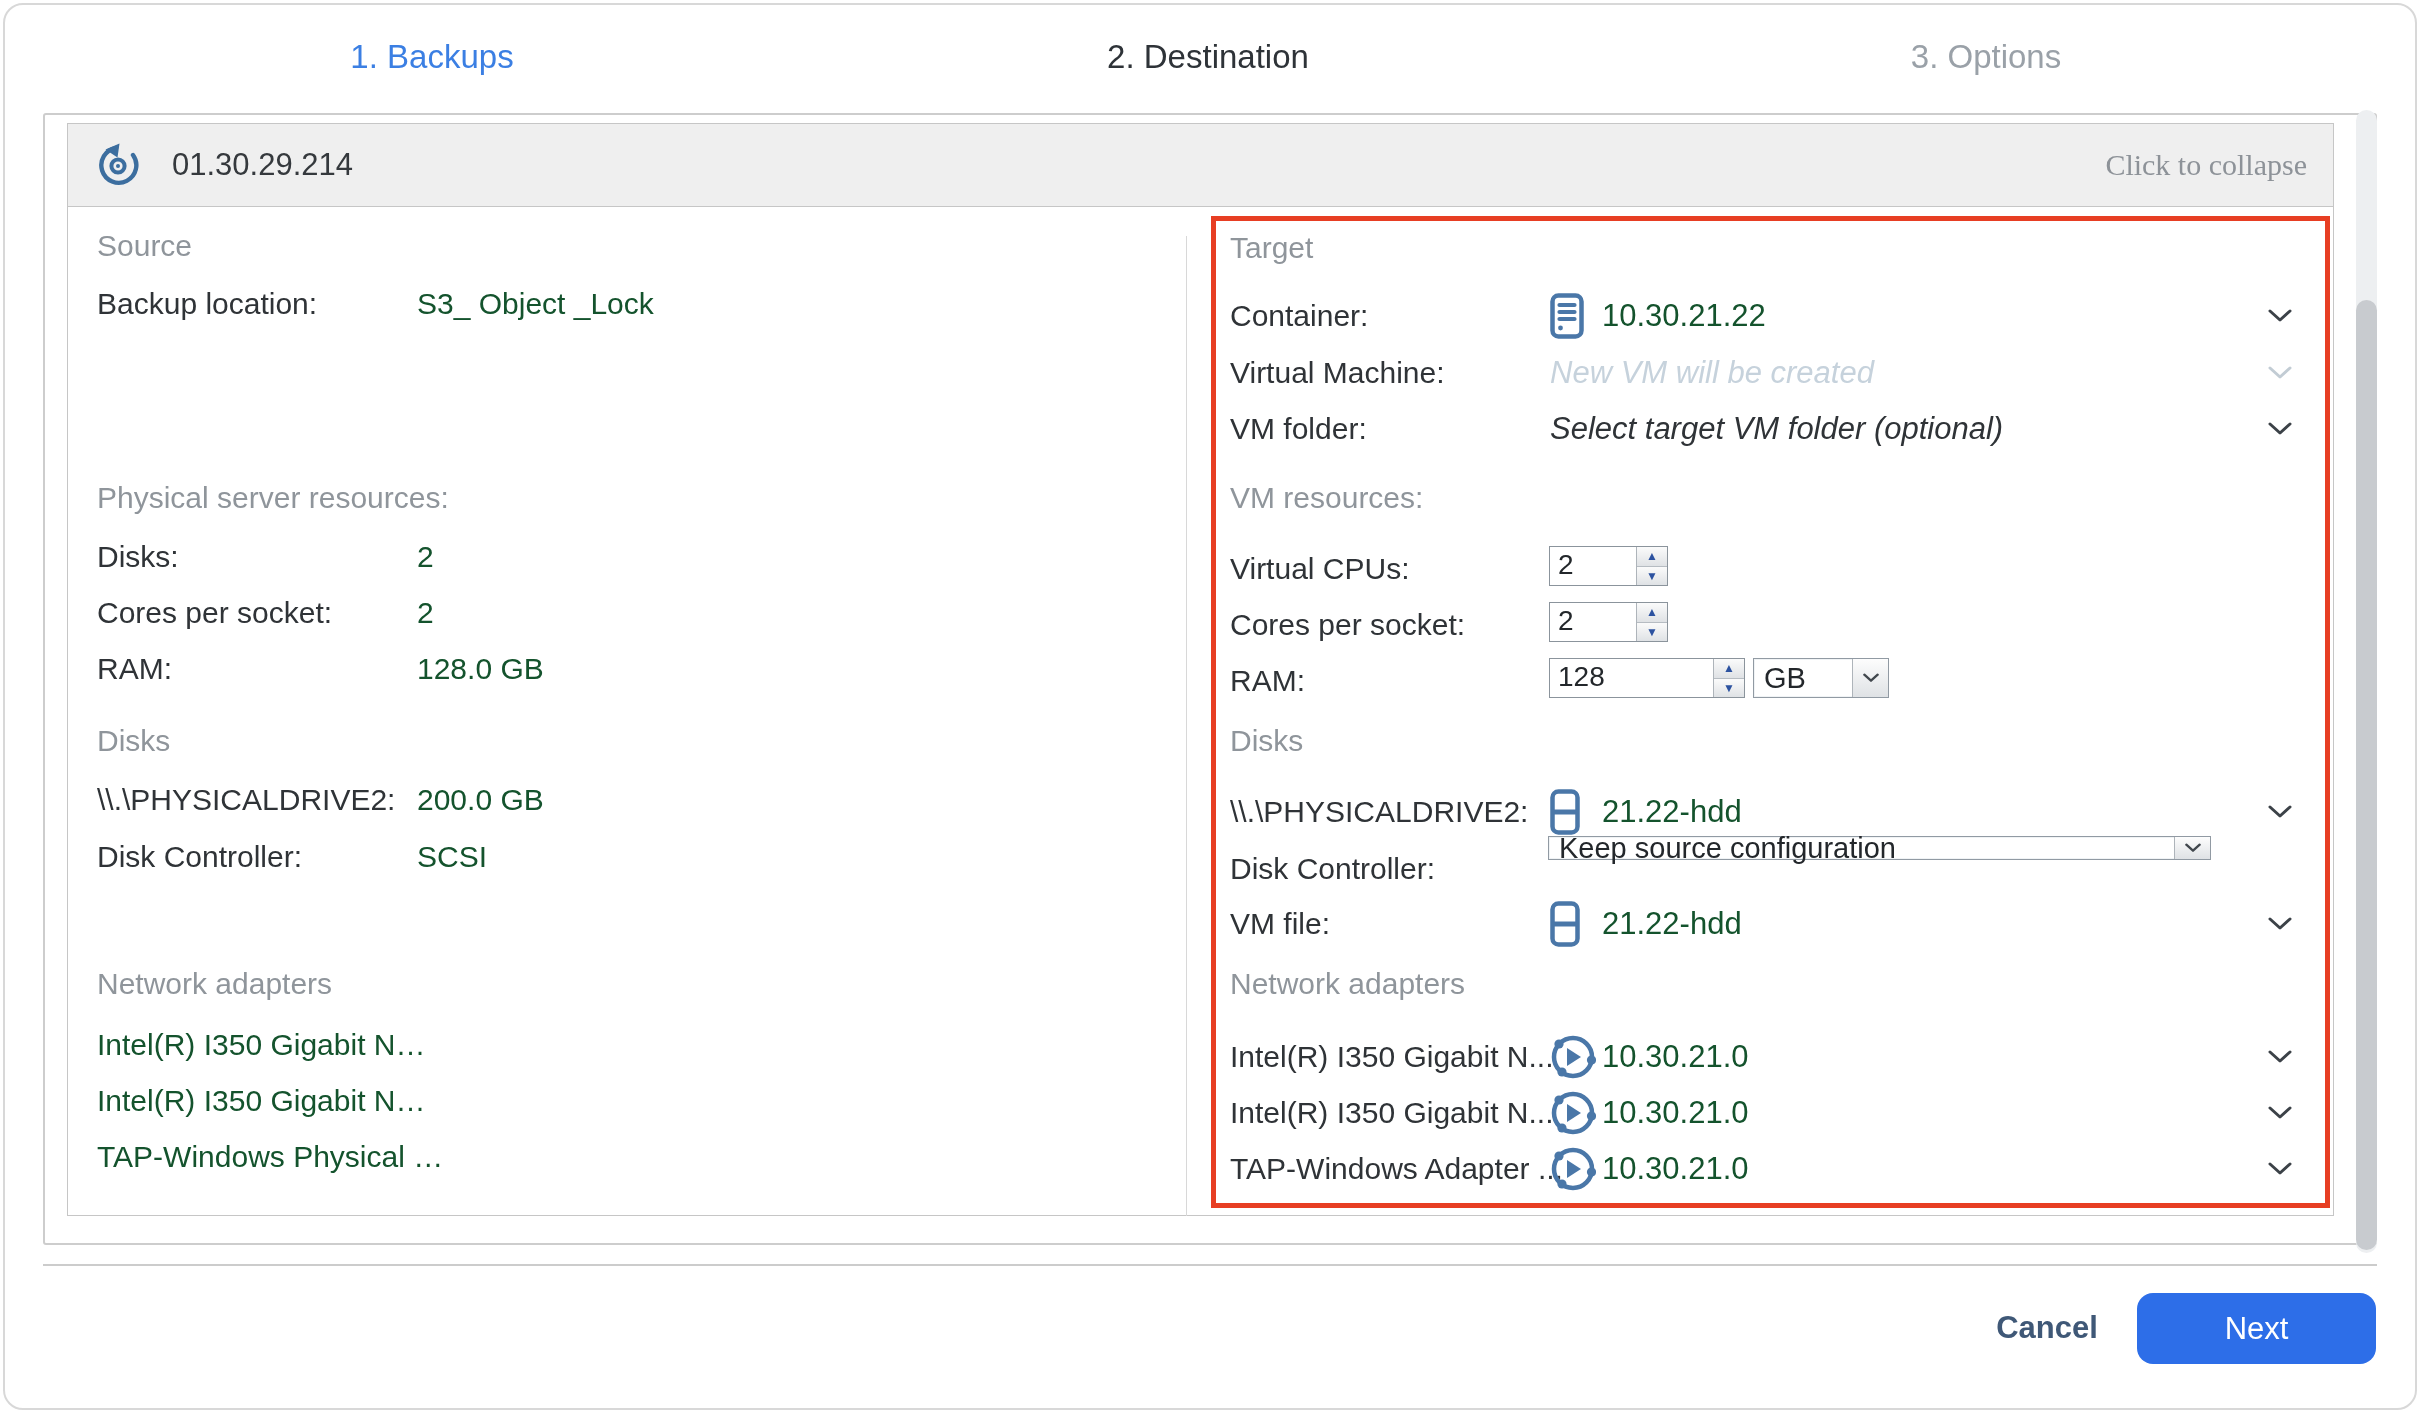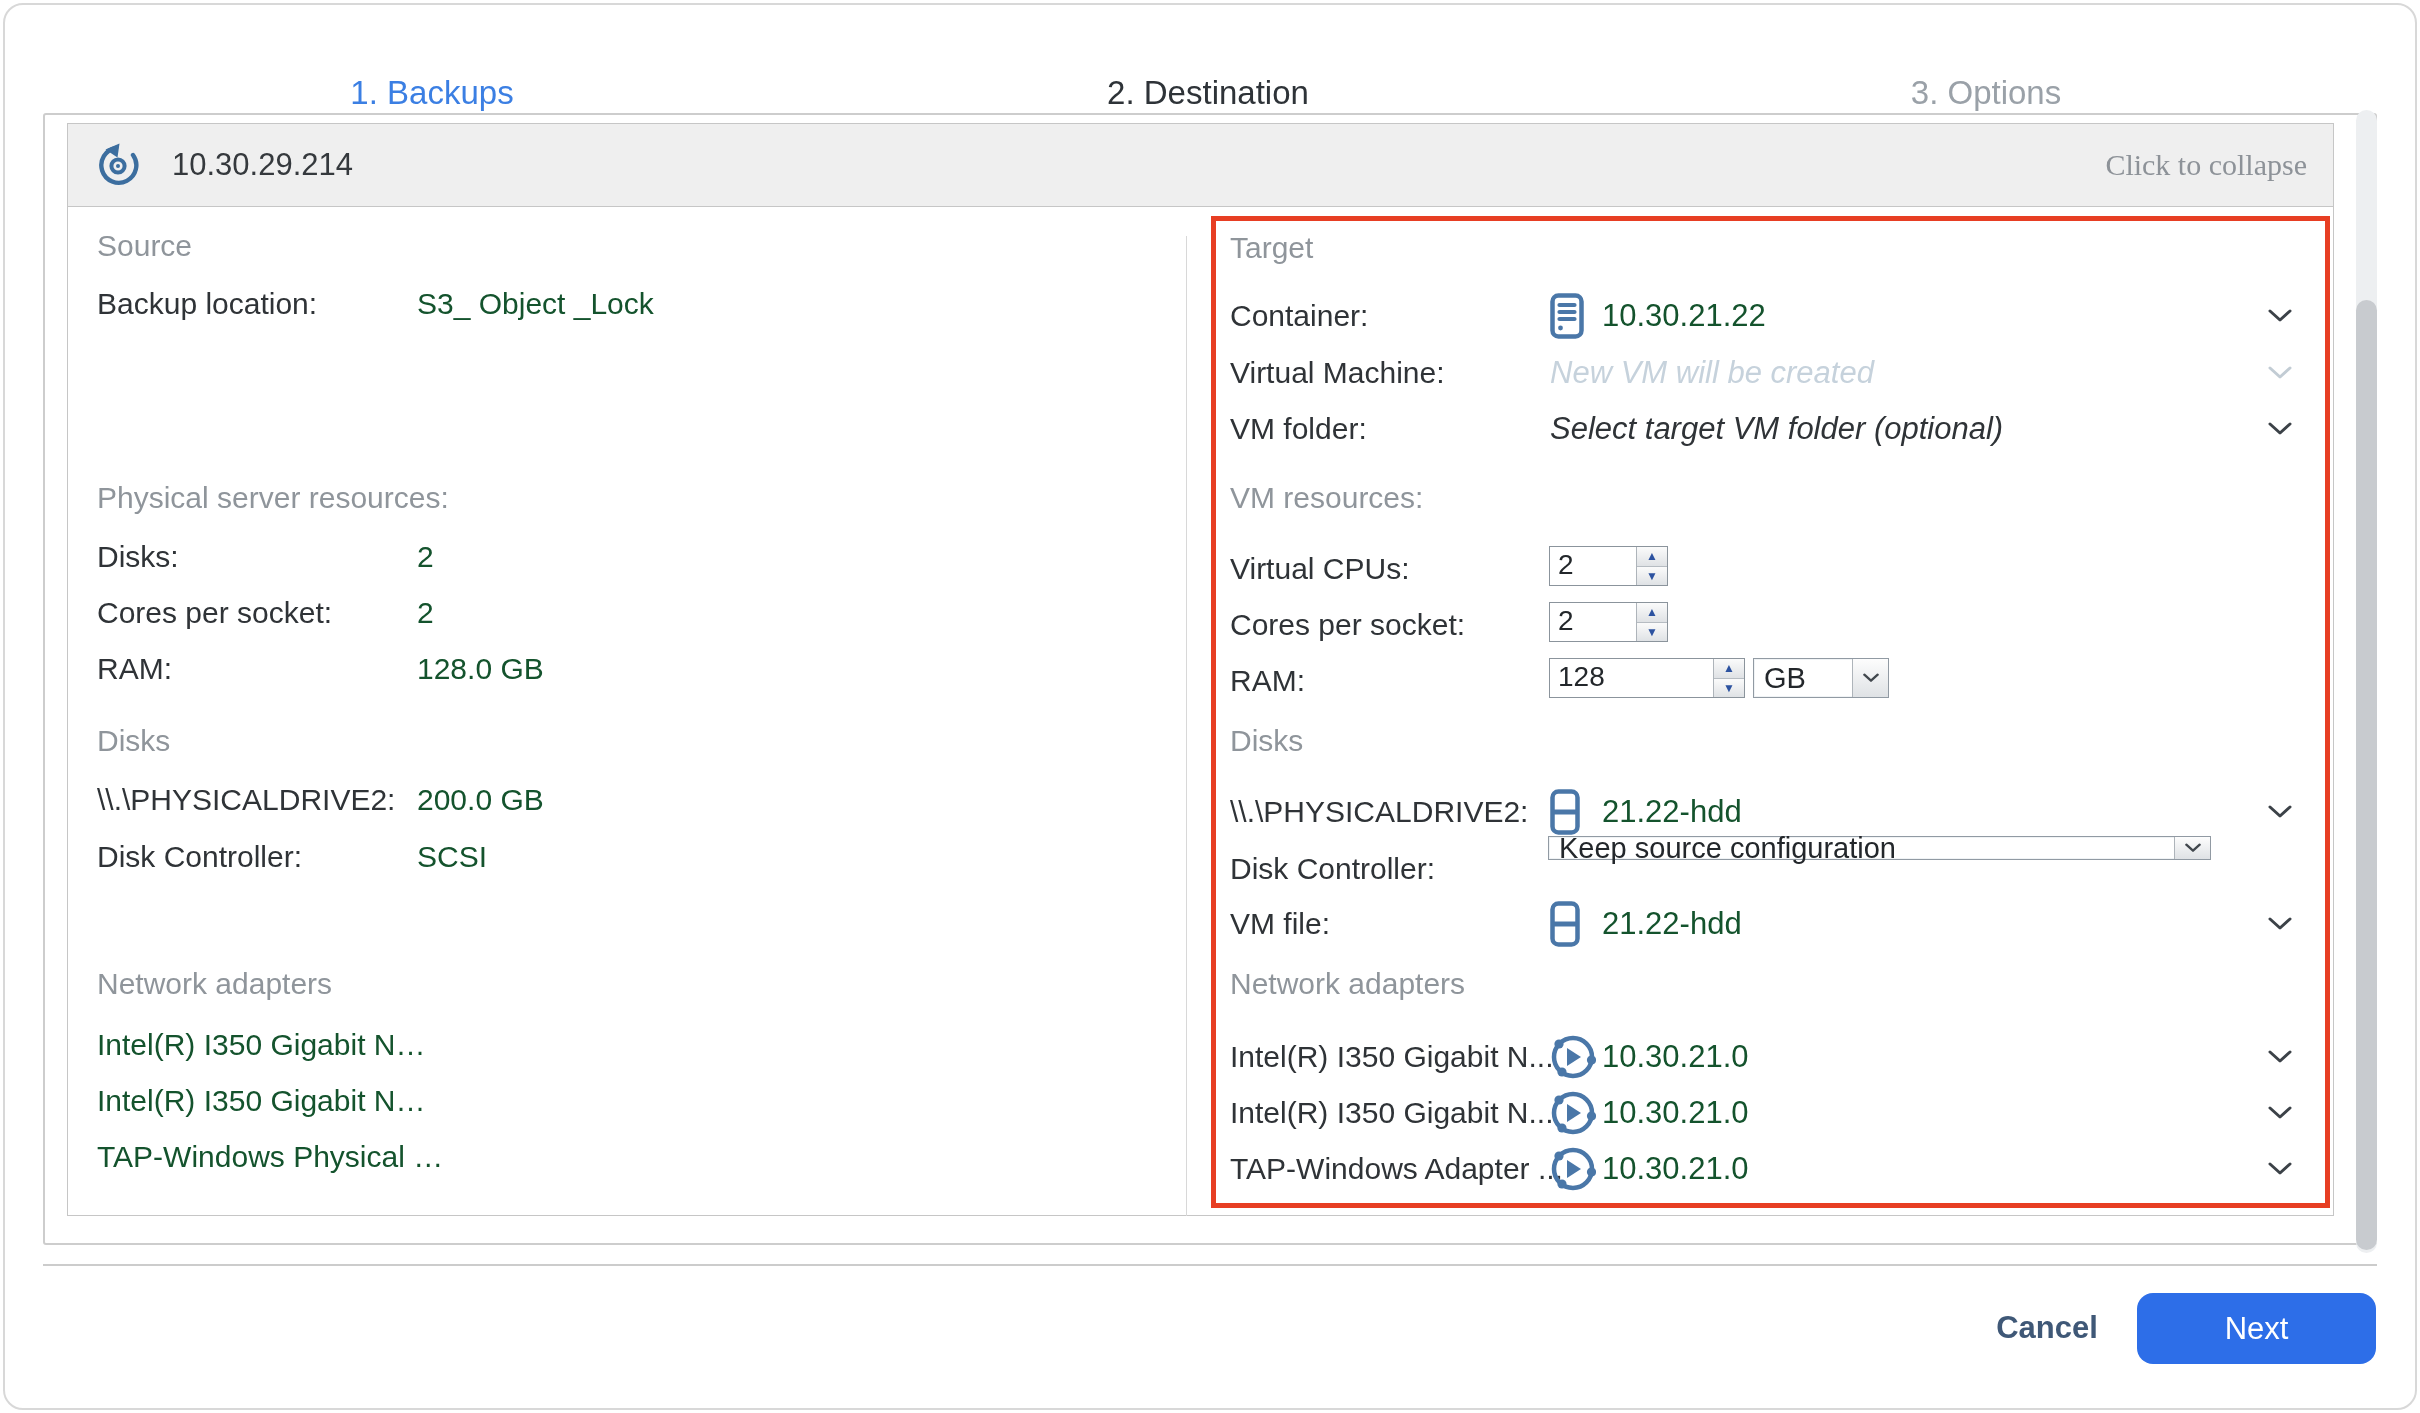--- a/index.html
+++ b/index.html
@@ -9,7 +9,7 @@
   .frame { position:absolute; inset:3px; border:2px solid #d8d8d8; border-radius:20px; pointer-events:none; }
 
   
-  .step { position:absolute; top:38px; transform:translateX(-50%); font-size:33px; font-weight:500; white-space:nowrap; cursor:pointer;margin-top:36px; }
+  .step { position:absolute; top:38px; transform:translateX(-50%); font-size:33px; font-weight:500; white-space:nowrap; cursor:pointer; }
   .step.active { color:#3b7fe3; }
   .step.current { color:#2e3338; }
   .step.future { color:#9aa1a8; }

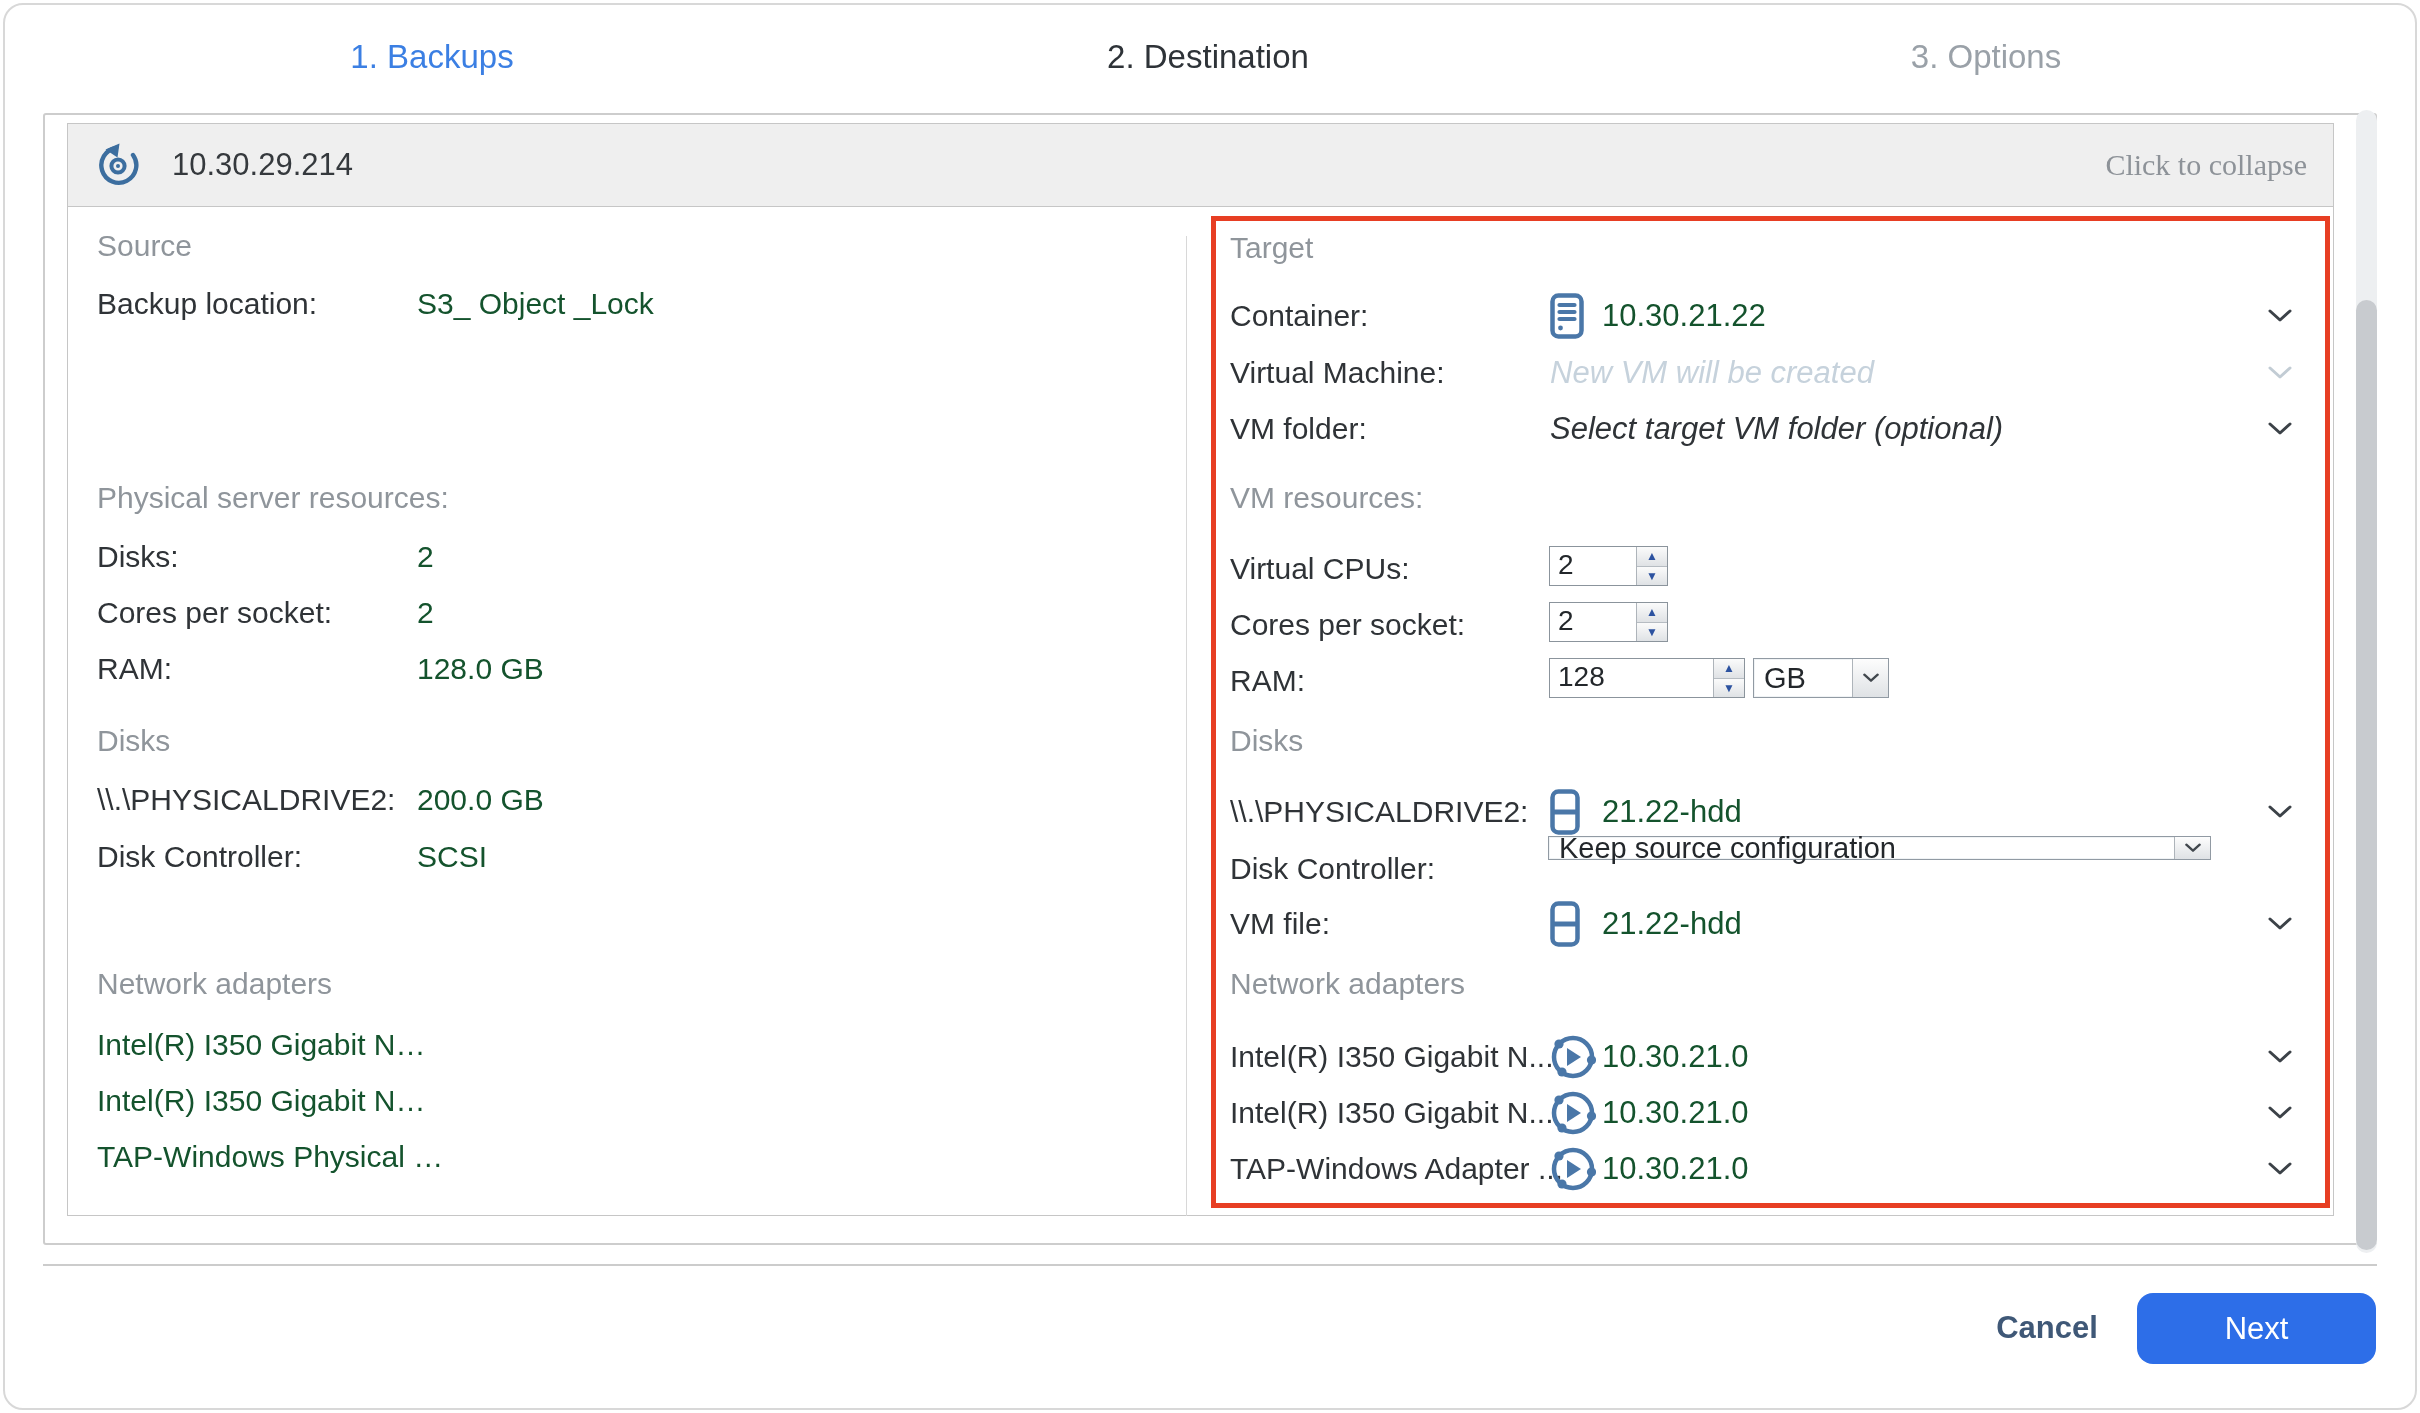--- a/index.html
+++ b/index.html
@@ -77,7 +77,7 @@
       <circle cx="22" cy="23" r="6.6" fill="none" stroke="#3c6e9f" stroke-width="4"></circle>
       <circle cx="22" cy="23" r="2" fill="#3c6e9f"></circle>
     </svg>
-    <span class="htitle">10.30.29.214</span>
+    <span class="htitle">01.30.29.214</span>
     <span class="hcollapse">Click to collapse</span>
   </div>
 

